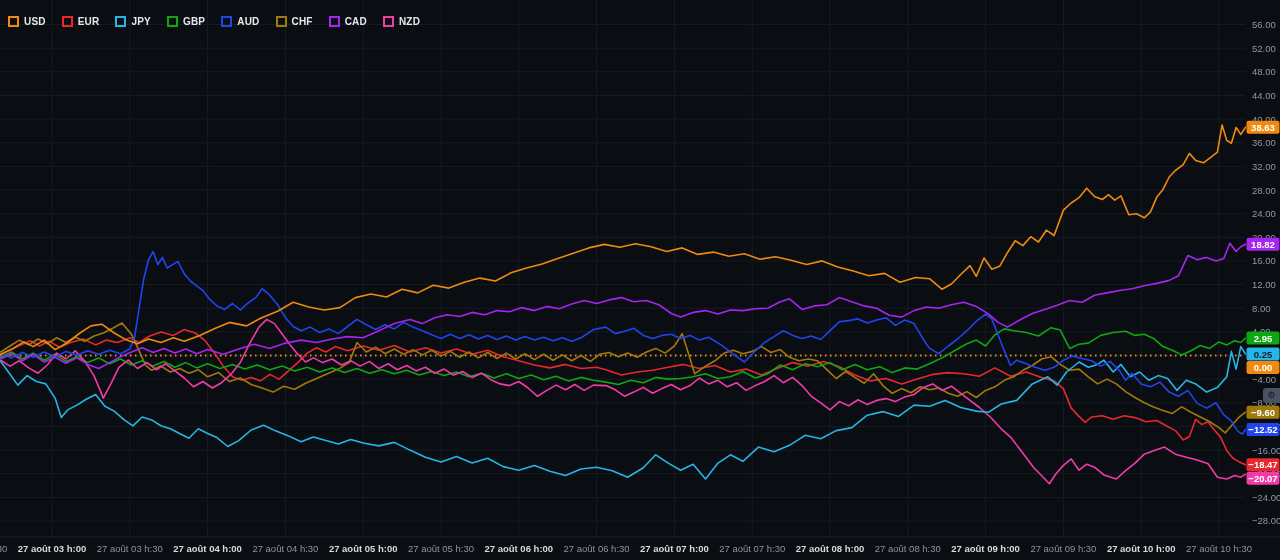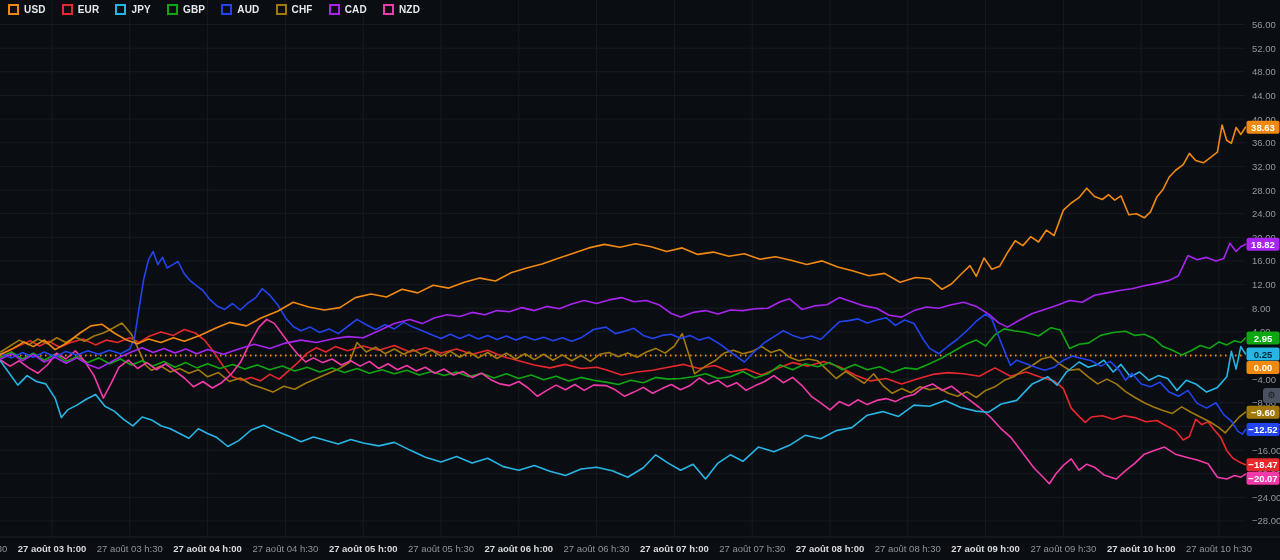--- a/index.html
+++ b/index.html
@@ -7,7 +7,7 @@
   .chart-wrap{position:relative;width:1280px;height:560px;background:#0a0d12;}
   #chart-svg{position:absolute;left:0;top:0;}
   .legend{position:absolute;left:6px;top:3px;display:flex;align-items:center;gap:12px;z-index:5;}
-  .legend-item{display:flex;align-items:center;gap:5px;padding:1px 2px;cursor:pointer;}
+  .legend-item{display:flex;align-items:center;gap:5px;padding:1px 2px;cursor:pointer;margin-top:12px;}
   .legend-box{width:7px;height:7px;border:2px solid #888;background:transparent;display:inline-block;}
   .legend-label{font-size:10px;font-weight:bold;color:#e6e8ec;letter-spacing:.2px;}
   .axis-btn{position:absolute;right:0;top:388px;width:17px;height:15px;background:#4a5160;

